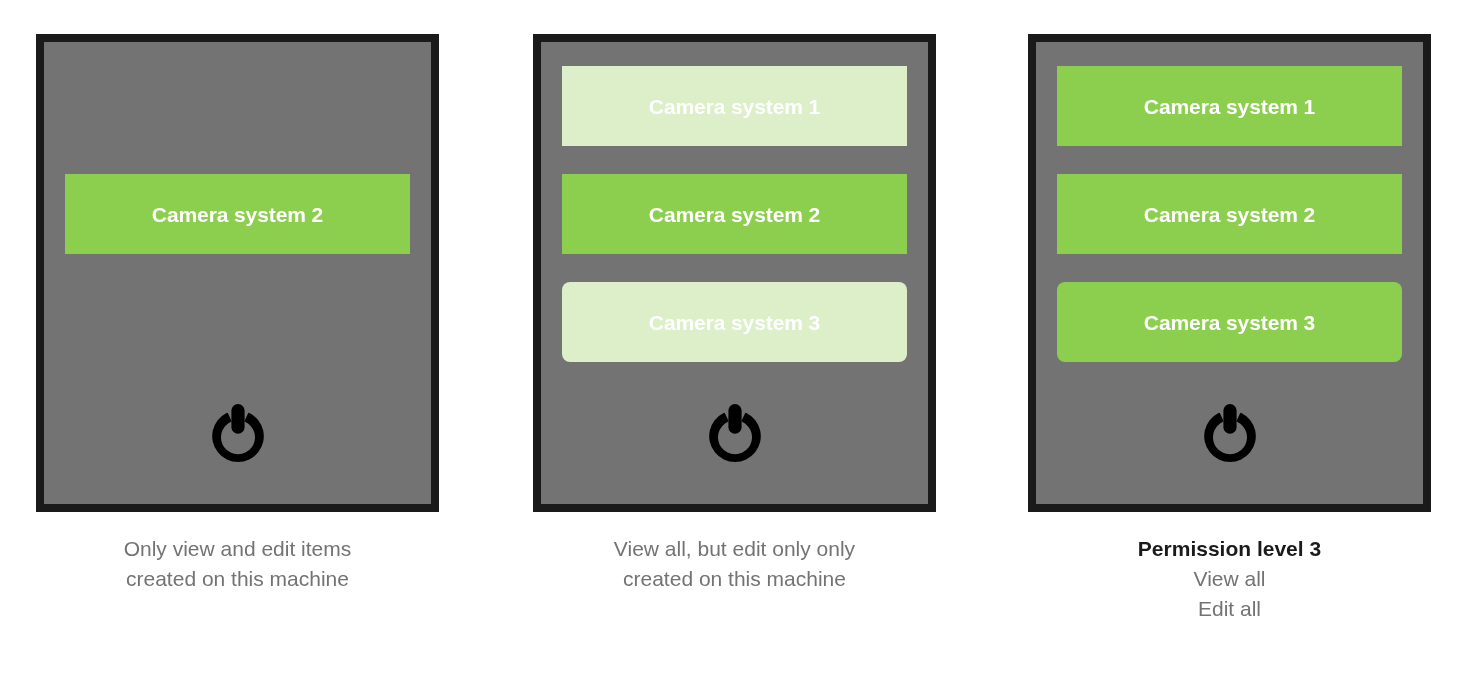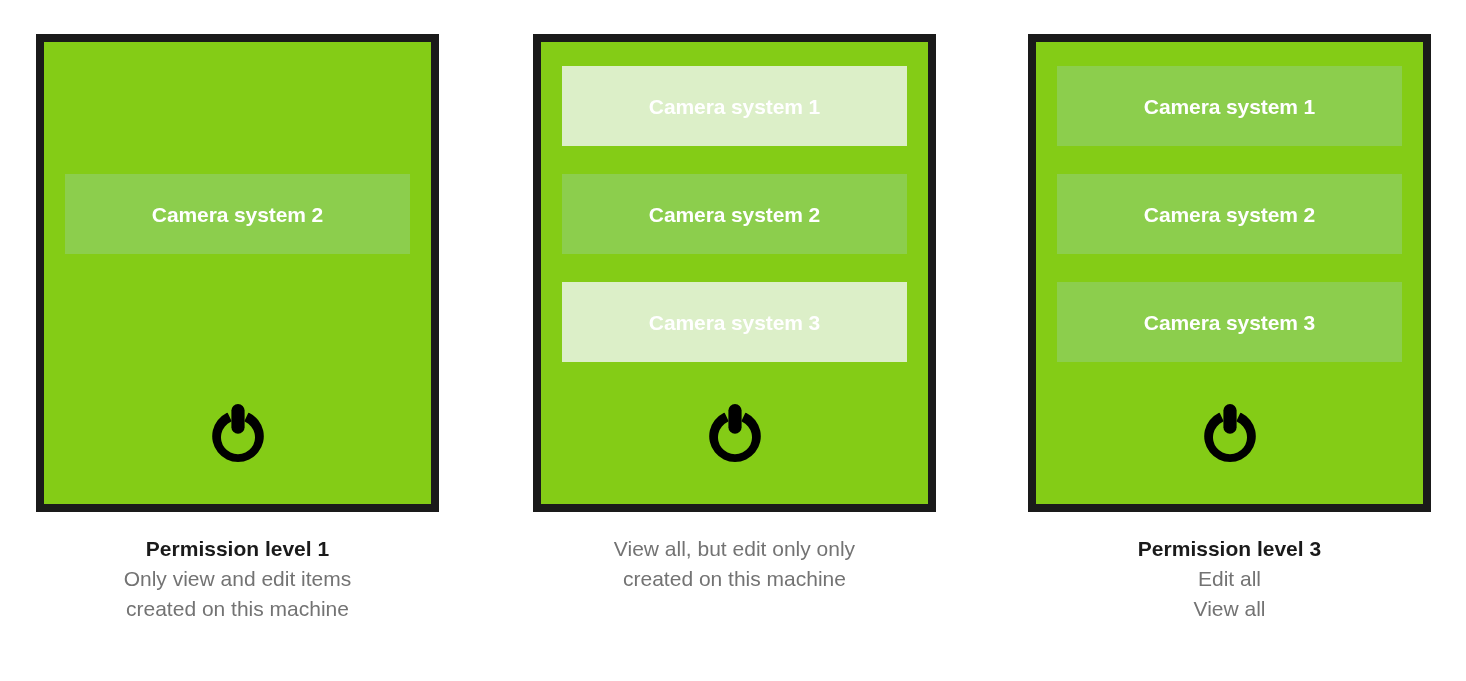--- a/index.html
+++ b/index.html
@@ -40,7 +40,7 @@
     width: 403px;
     height: 478px;
     border: 8px solid #1a1a1a;
-    background: #84cc16;
+    background: #737373;
   }
 
   .slot-stack {

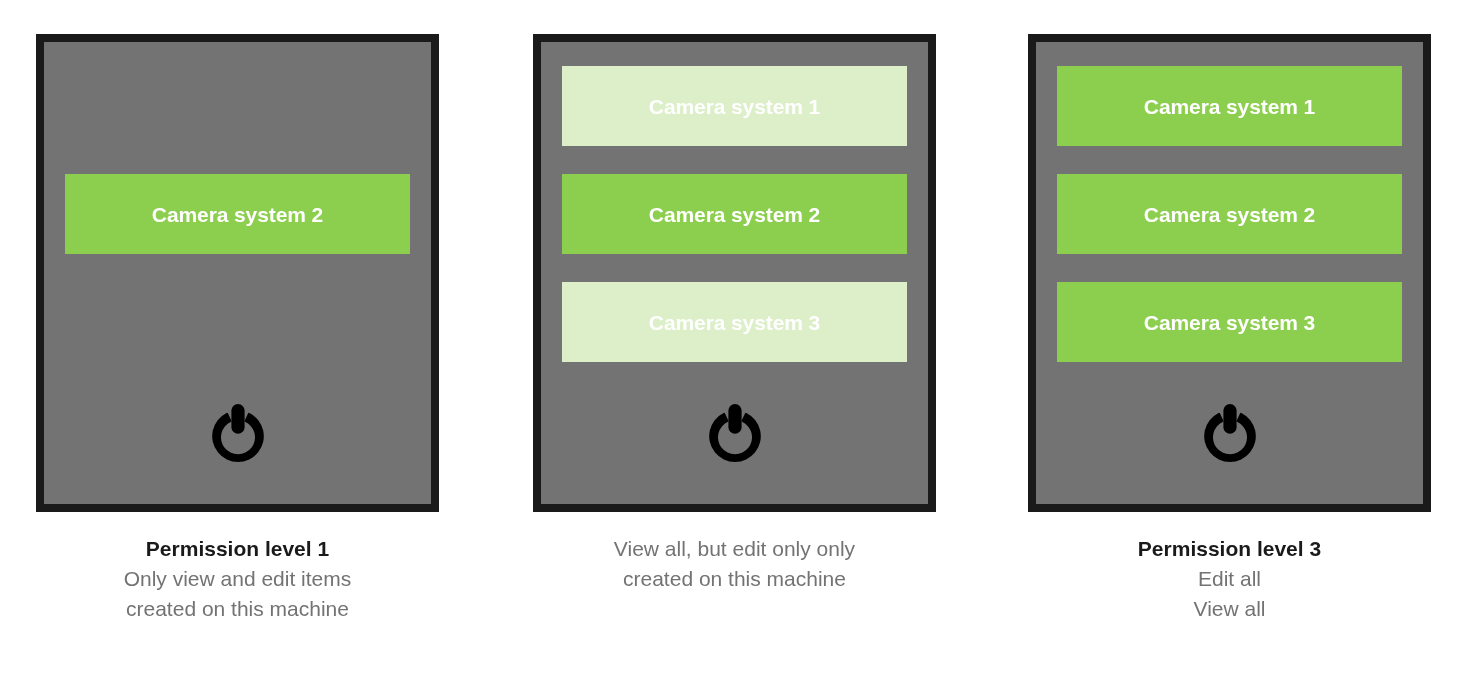--- a/index.html
+++ b/index.html
@@ -59,7 +59,7 @@
     align-items: center;
     justify-content: center;
   }
-  .bar-slot:last-child { margin-bottom: 0; }
+  .bar-slot:last-child { margin-bottom: 0; border-radius: 8px; }
 
   .bar-slot.state-solid  { background: #8cce4d; }
   .bar-slot.state-faded  { background: #dcefc8; }

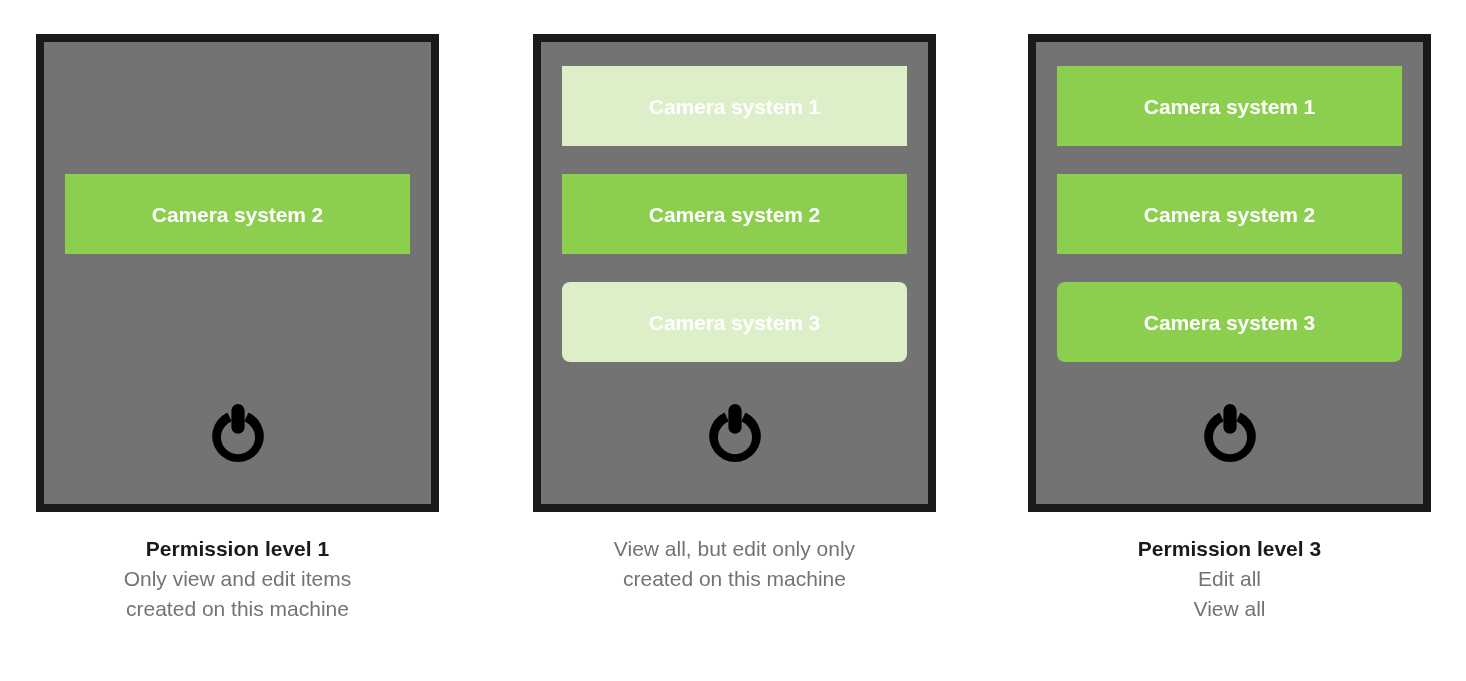--- a/index.html
+++ b/index.html
@@ -131,7 +131,6 @@
       </div>
     </div>
     <div class="caption">
-      <div class="caption-title">Permission level 1</div>
       <div class="caption-line">Only view and edit items</div>
       <div class="caption-line">created on this machine</div>
     </div>

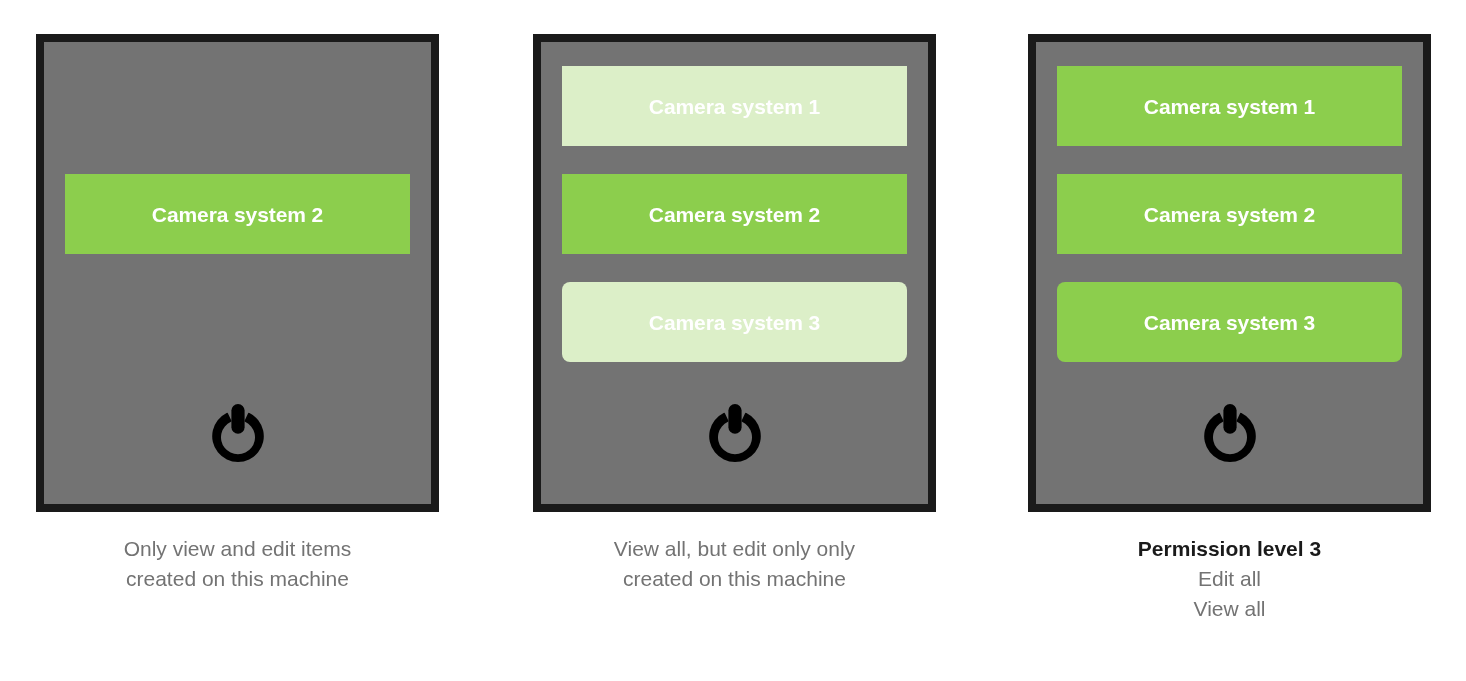--- a/index.html
+++ b/index.html
@@ -184,8 +184,8 @@
     </div>
     <div class="caption">
       <div class="caption-title">Permission level 3</div>
+      <div class="caption-line">View all</div>
       <div class="caption-line">Edit all</div>
-      <div class="caption-line">View all</div>
     </div>
   </div>
 

